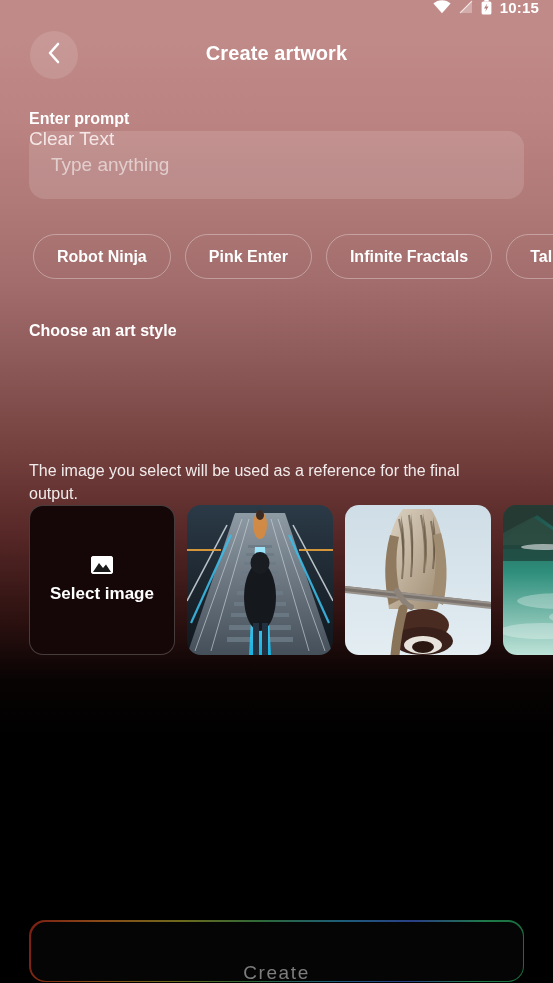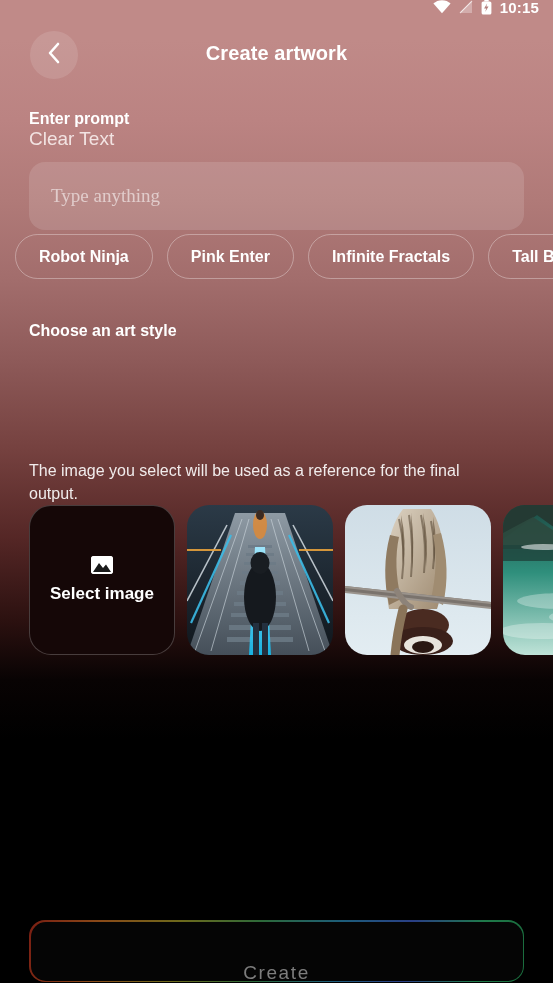--- a/index.html
+++ b/index.html
@@ -108,7 +108,7 @@
   #prompt-input {
     position: absolute;
     left: 29px;
-    top: 162px;
+    top: 131px;
     width: 495px;
     height: 68px;
     border-radius: 16px;
@@ -118,7 +118,7 @@
     padding: 0 22px;
     color: #ffffff;
     font-size: 19px;
-    font-family: Liberation Serif, serif;
+    font-family: Liberation Sans, sans-serif;
   }
   #prompt-input::placeholder {
     color: rgba(255,255,255,0.56);

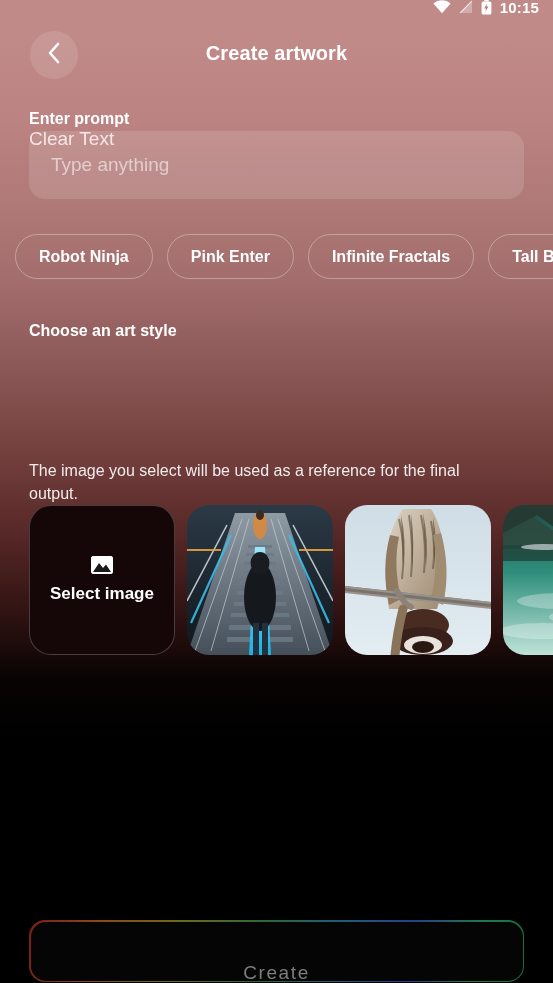--- a/index.html
+++ b/index.html
@@ -133,7 +133,7 @@
     height: 46px;
     display: flex;
     gap: 14px;
-    padding-left: 15px;
+    padding-left: 33px;
     overflow: hidden;
     white-space: nowrap;
   }

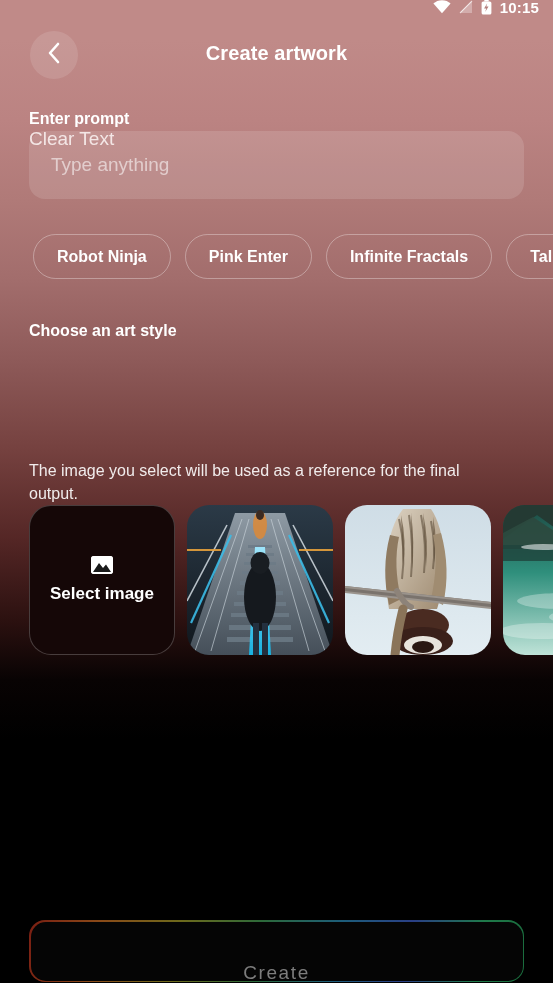--- a/index.html
+++ b/index.html
@@ -207,7 +207,7 @@
     flex: 0 0 auto;
     width: 146px;
     height: 150px;
-    border-radius: 22px;
+    border-radius: 14px;
     overflow: hidden;
     position: relative;
     cursor: pointer;

